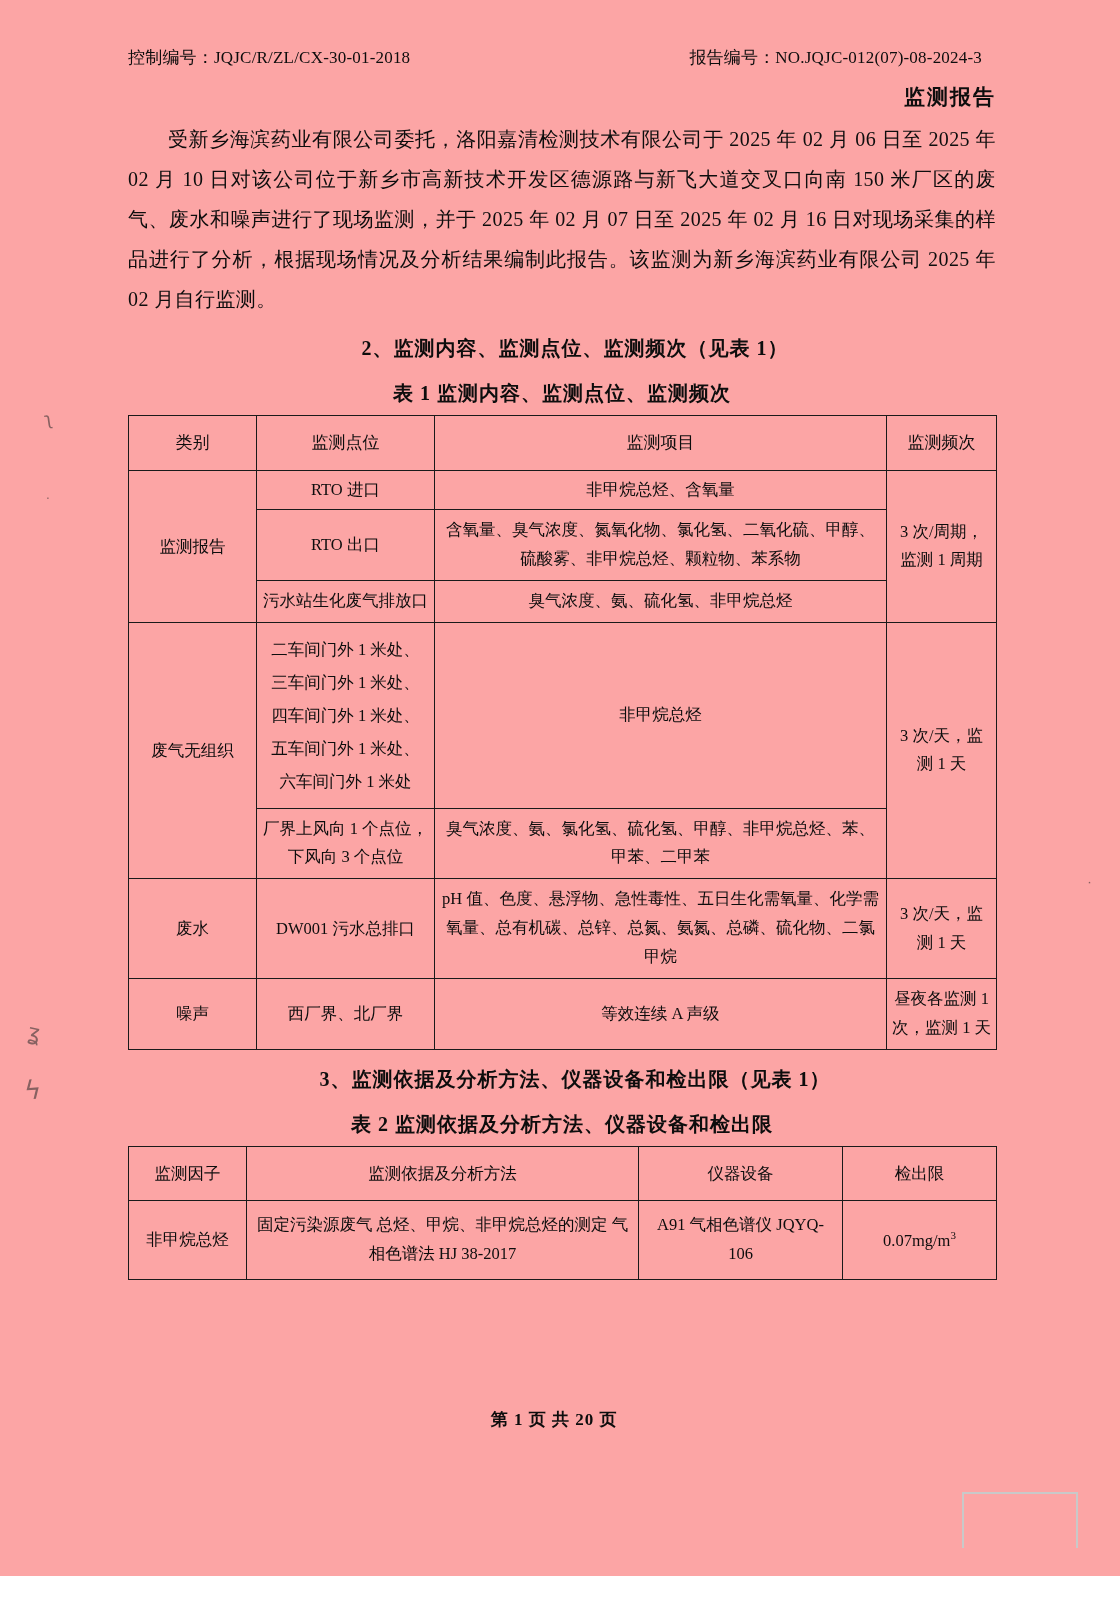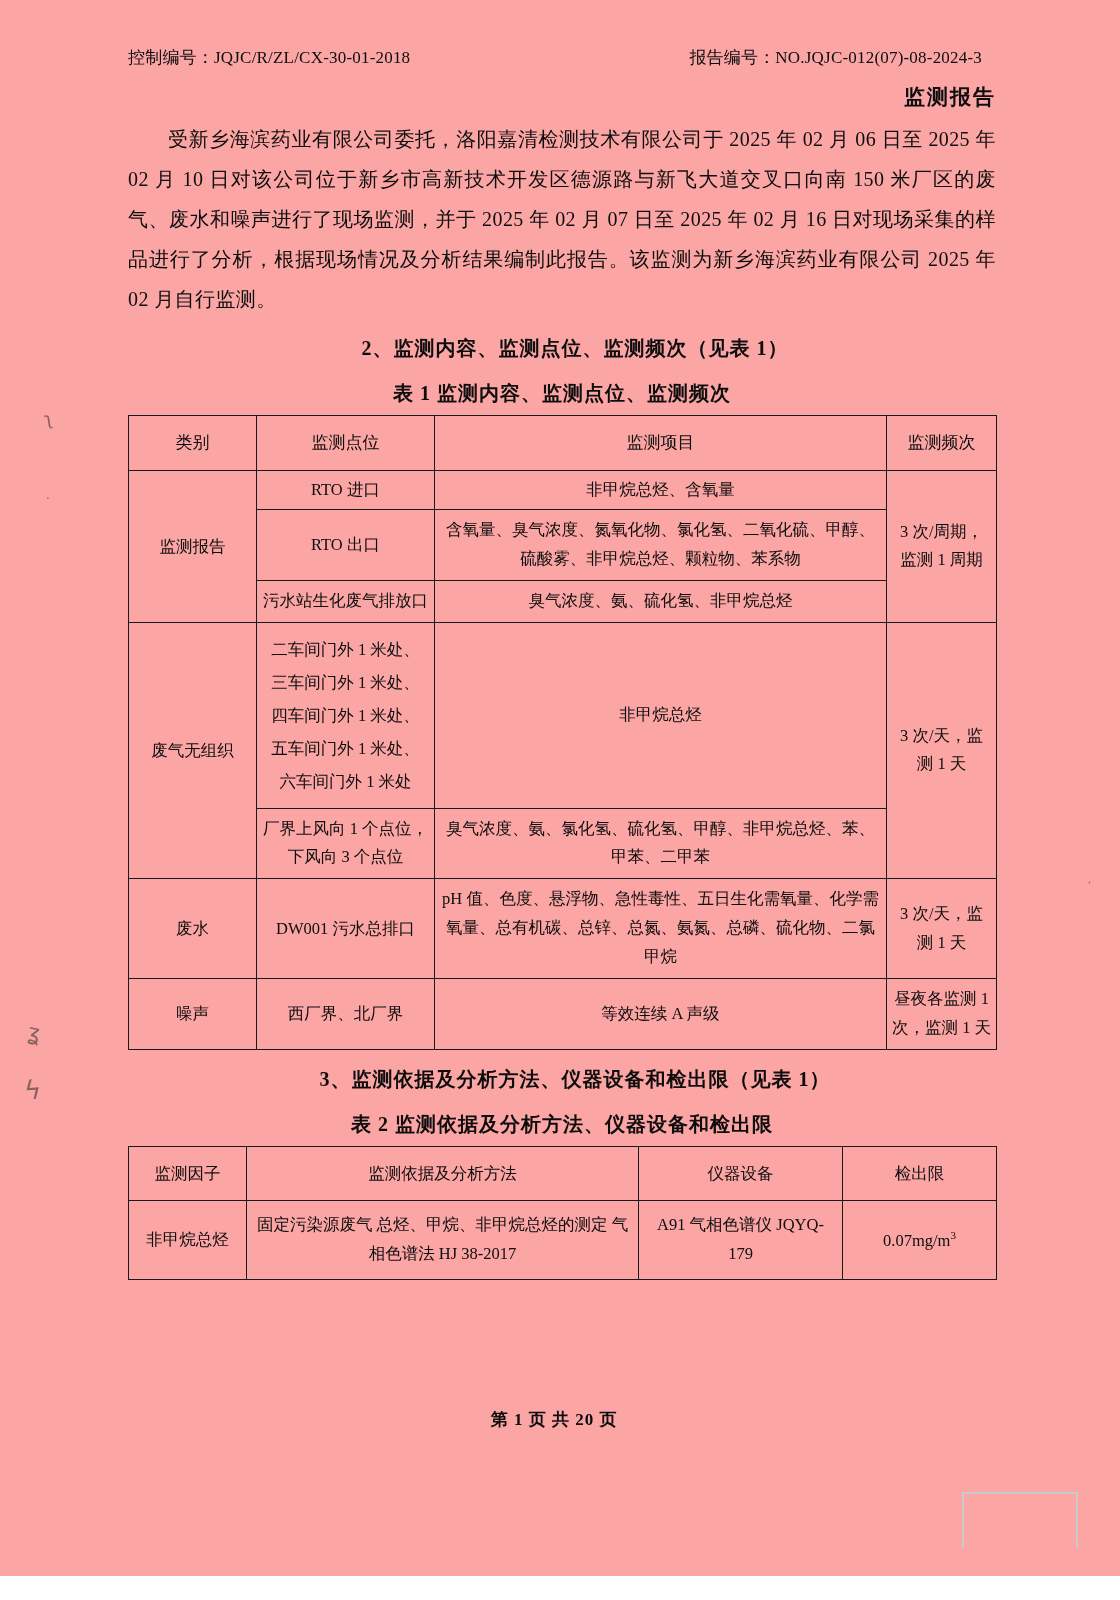--- a/index.html
+++ b/index.html
@@ -203,7 +203,7 @@
         <tr>
           <td>非甲烷总烃</td>
           <td class="multi" style="padding:10px 8px;">固定污染源废气 总烃、甲烷、非甲烷总烃的测定 气相色谱法 HJ 38-2017</td>
-          <td class="multi">A91 气相色谱仪 JQYQ-179</td>
+          <td class="multi">A91 气相色谱仪 JQYQ-106</td>
           <td><span>0.07mg/m</span><span class="sup">3</span></td>
         </tr>
       </tbody>

